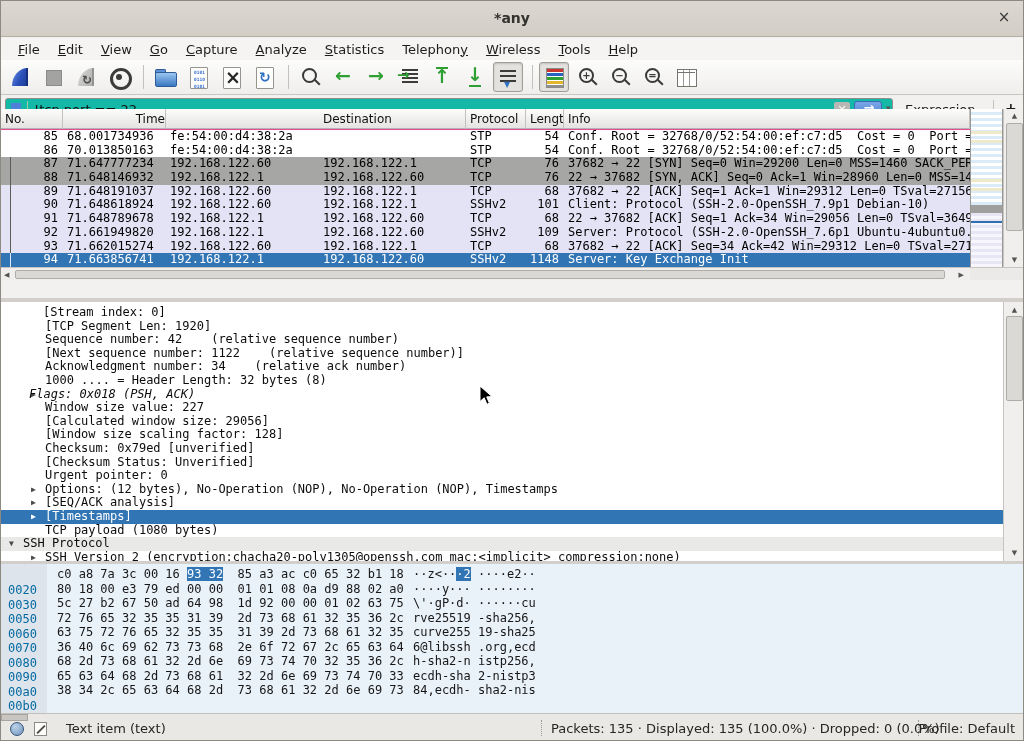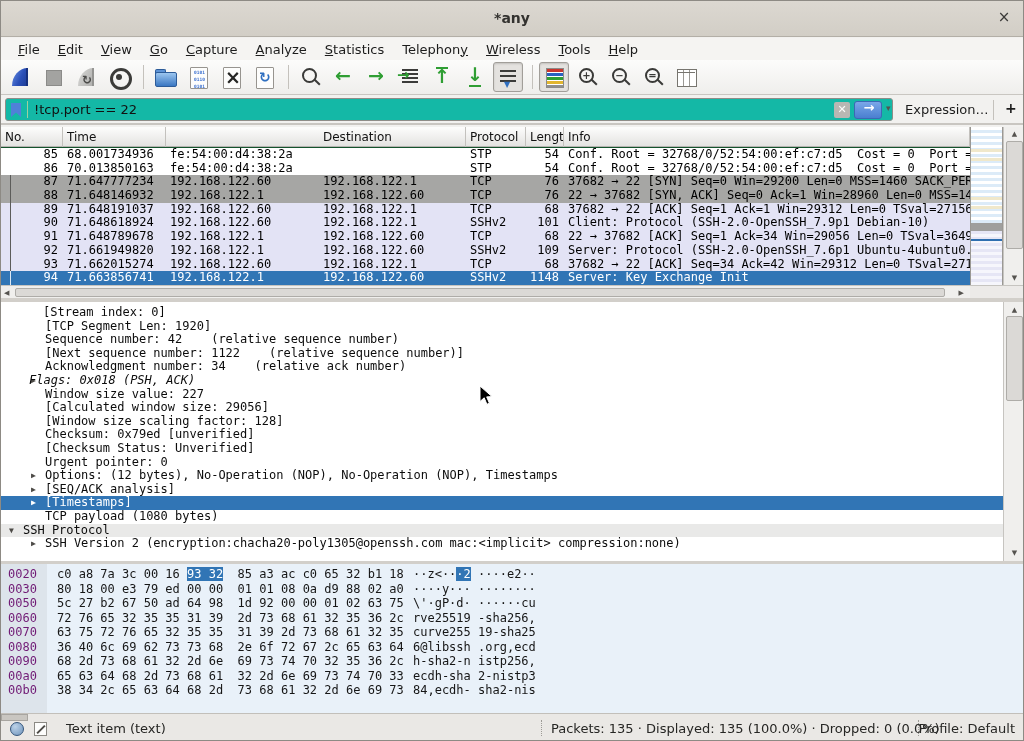--- a/index.html
+++ b/index.html
@@ -91,7 +91,7 @@
   .fsep{position:absolute;left:992px;top:5px;width:1px;height:20px;background:#c4c1bc;}
   .fplus{position:absolute;left:1004px;top:5px;font-size:14px;font-weight:bold;color:#1c1c1c;}
   
-  .packet-list{position:absolute;left:0;top:126px;width:100%;height:171px;background:#14532d;overflow:hidden;}
+  .packet-list{position:absolute;left:0;top:108px;width:100%;height:171px;background:#ec4899;overflow:hidden;}
   .pl-header{position:absolute;left:0;top:0;width:1004px;height:20px;background:linear-gradient(#fdfdfc,#e4e3e1);
     border-bottom:1px solid #b5b3af;}
   .pl-h{position:absolute;top:0;height:20px;font-size:12px;color:#111;padding:3px 0 0 4px;

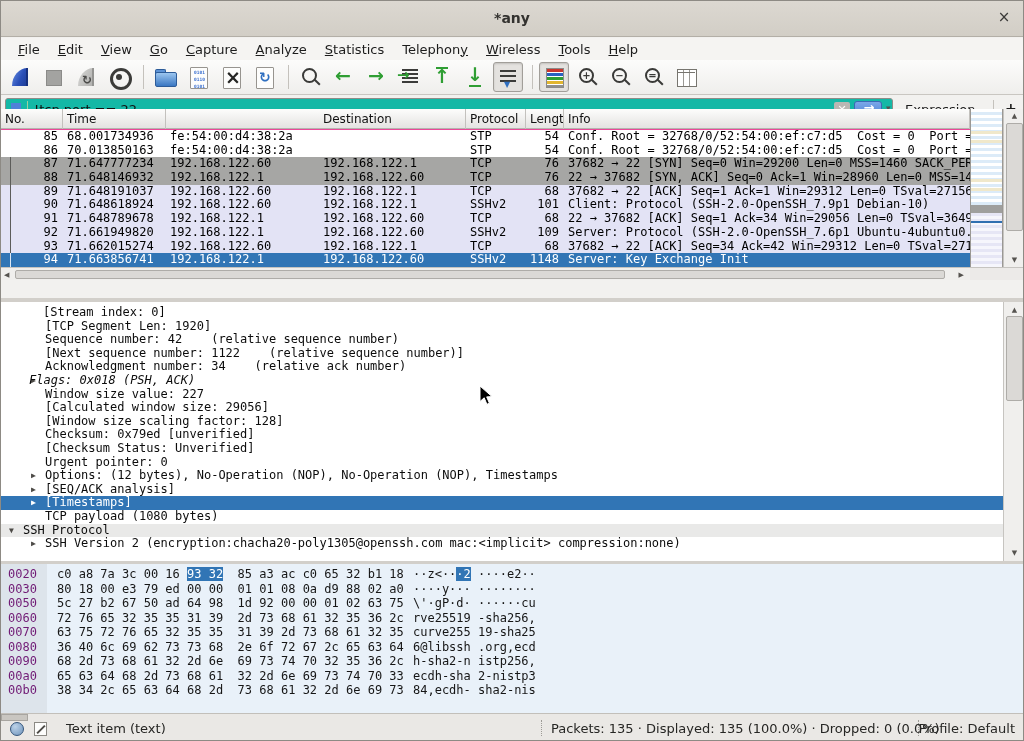--- a/index.html
+++ b/index.html
@@ -277,7 +277,7 @@
   <div class="packet-list">
     <div class="pl-header" id="plheader">
         <span class="pl-h" style="left: 0px; width: 62px;">No.</span>
-        <span class="pl-h" style="left: 62px; width: 103px;">Time</span>
+        <span class="pl-h" style="left: 62px; width: 103px; text-align: right;">Time</span>
         <span class="pl-h" style="left: 318px; width: 147px;">Destination</span>
         <span class="pl-h" style="left: 465px; width: 60px;">Protocol</span>
         <span class="pl-h" style="left: 525px; width: 38px;">Length</span>

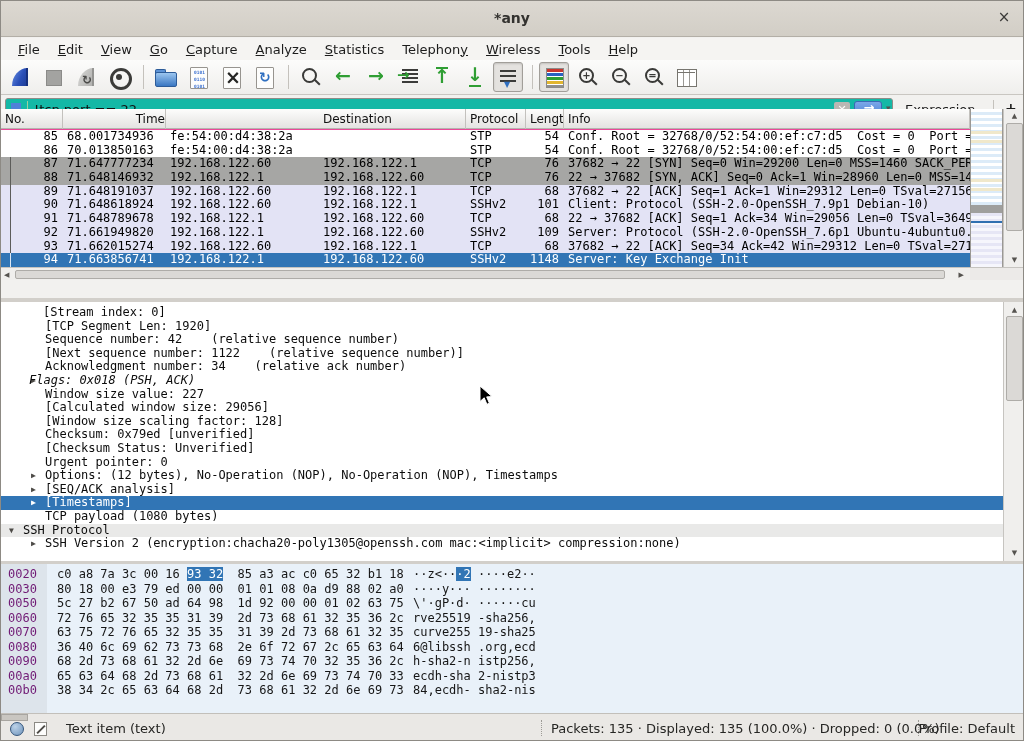--- a/index.html
+++ b/index.html
@@ -325,6 +325,7 @@
       <div class="dt-line "><span class="dt-text" style="position: absolute; left: 44px;">Sequence number: 42    (relative sequence number)</span></div>
       <div class="dt-line "><span class="dt-text" style="position: absolute; left: 44px;">[Next sequence number: 1122    (relative sequence number)]</span></div>
       <div class="dt-line "><span class="dt-text" style="position: absolute; left: 44px;">Acknowledgment number: 34    (relative ack number)</span></div>
+      <div class="dt-line "><span class="dt-text" style="position: absolute; left: 44px;">1000 .... = Header Length: 32 bytes (8)</span></div>
       <div class="dt-line "><span class="dt-arrow" style="left: 30px;">▶</span><span class="dt-text" style="position: absolute; left: 28px; font-style: italic;">Flags: 0x018 (PSH, ACK)</span></div>
       <div class="dt-line "><span class="dt-text" style="position: absolute; left: 44px;">Window size value: 227</span></div>
       <div class="dt-line "><span class="dt-text" style="position: absolute; left: 44px;">[Calculated window size: 29056]</span></div>

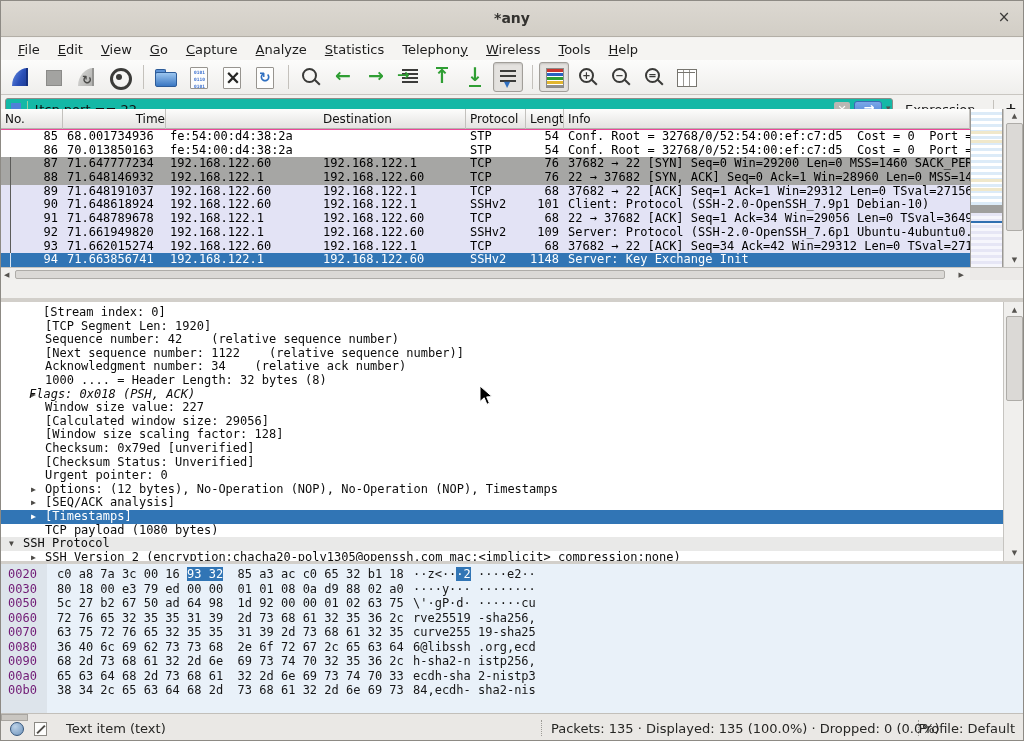--- a/index.html
+++ b/index.html
@@ -148,7 +148,7 @@
     font-family:"DejaVu Sans Mono",monospace;font-size:12px;padding-top:3px;}
   .hexpane::before{content:"";position:absolute;left:0;top:0;width:46px;height:100%;background:#dde4eb;}
   .hx-row{position:relative;height:14.5px;line-height:14.5px;white-space:pre;color:#161616;}
-  .hx-off{position:absolute;left:7px;color:#701a75;}
+  .hx-off{position:absolute;left:7px;color:#0369a1;margin-top:16px;}
   .hx-bytes{position:absolute;left:56px;}
   .hx-ascii{position:absolute;left:412px;}
   .hx-sel{background:#3175b5;color:#fff;}

